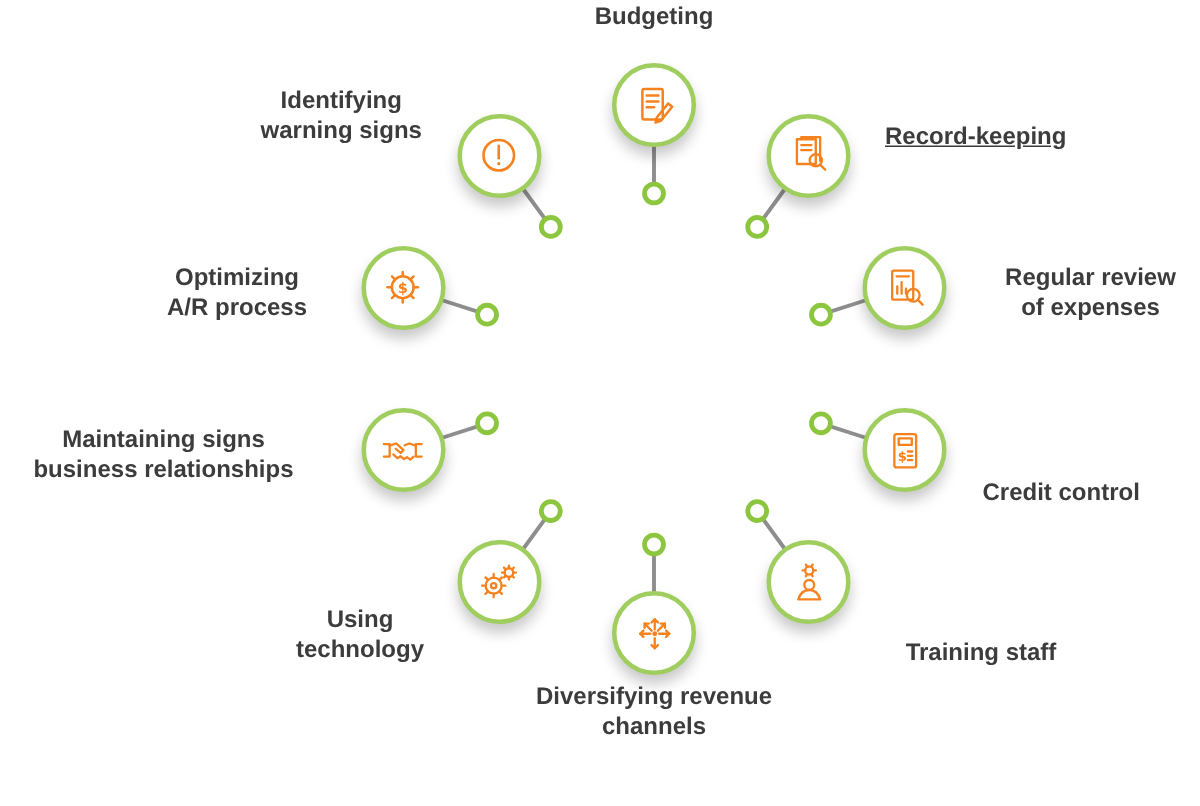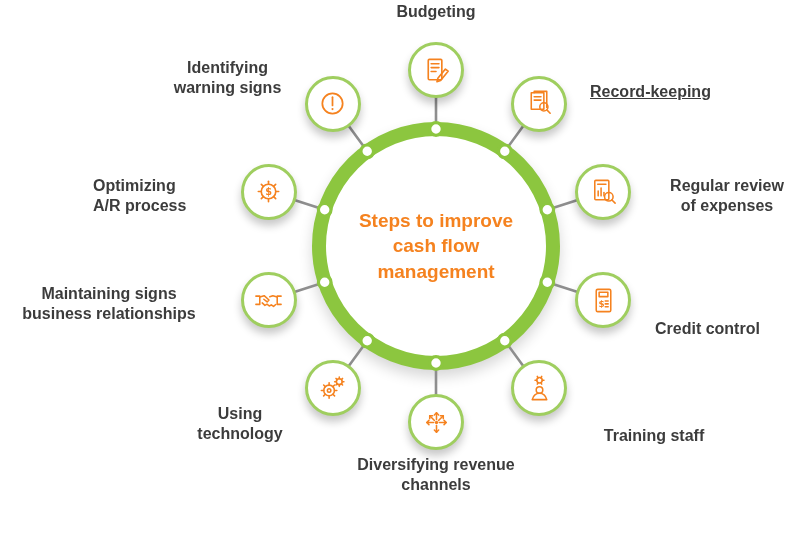--- a/index.html
+++ b/index.html
@@ -257,7 +257,7 @@
           </svg>
         </span>
       </div>
-      <div class="item-label" style="left: 93px; top: 176px; width: 130px; text-align: left;">Optimizing
+      <div class="item-label" style="left: 93px; top: 176px; width: 130px; text-align: center;">Optimizing
 A/R process</div>
       <div class="badge" style="left: 304.55px; top: 75.613px;">
         <span>

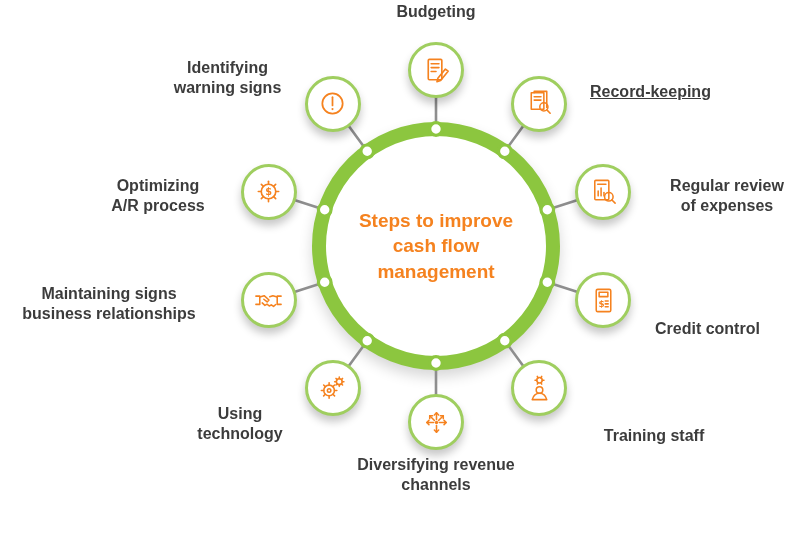--- a/index.html
+++ b/index.html
@@ -87,11 +87,6 @@
       <line x1="367.2" y1="151.3" x2="348.4" y2="125.5" stroke="#8E8E8E" stroke-width="2.6" stroke-linecap="round"></line>
       <circle cx="367.2" cy="151.3" r="6.3" fill="#ffffff" stroke="#8CC63F" stroke-width="3.2"></circle>
     </svg>
-  <div class="ring">
-    <div class="center-text">Steps to improve
-cash flow
-management</div>
-  </div>
   <div id="items">
       <div class="badge" style="left: 408px; top: 42px;">
         <span>

